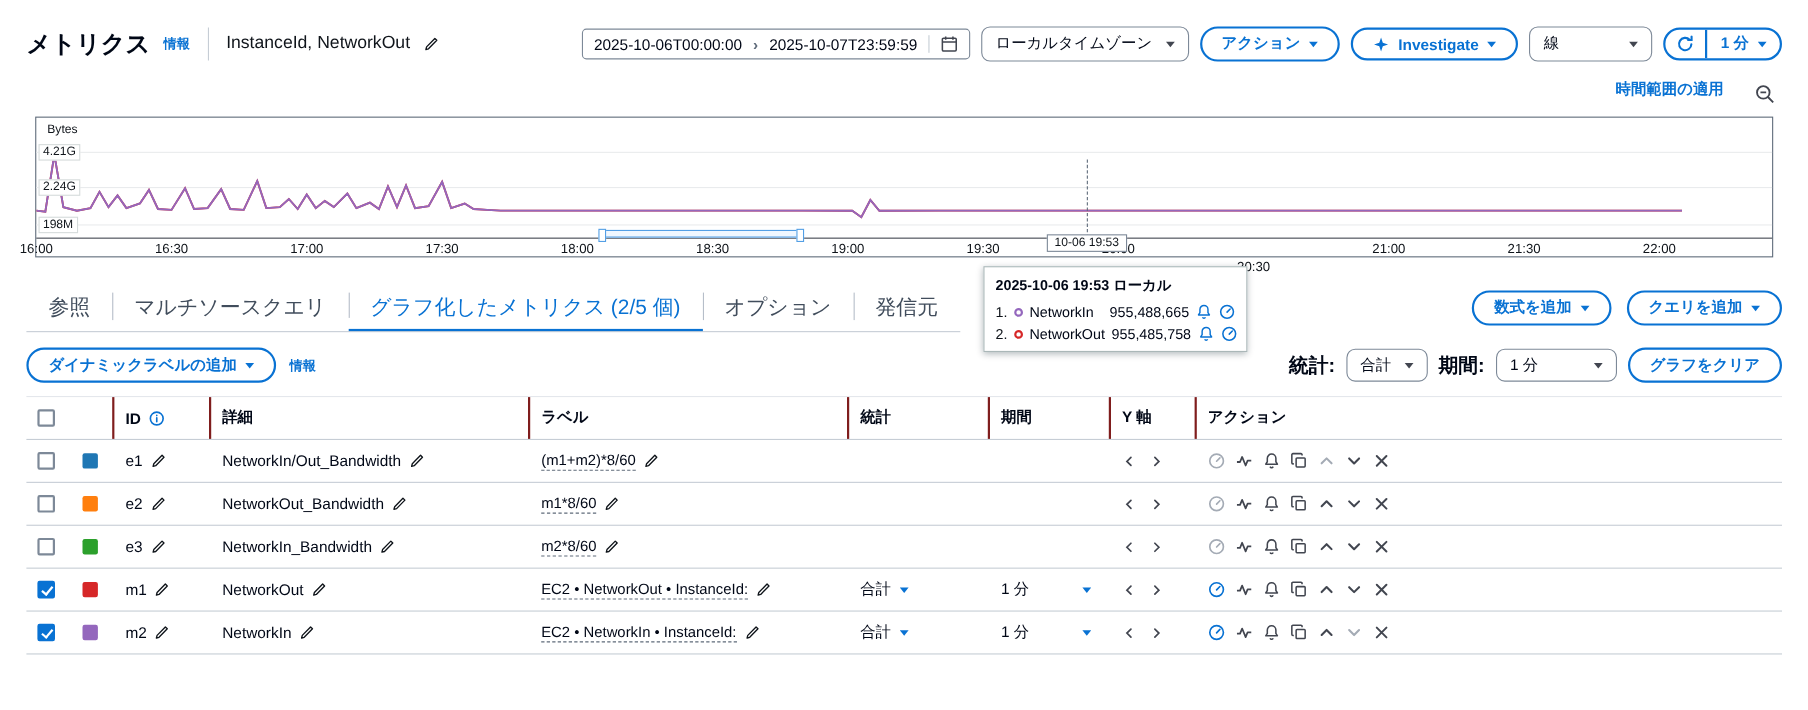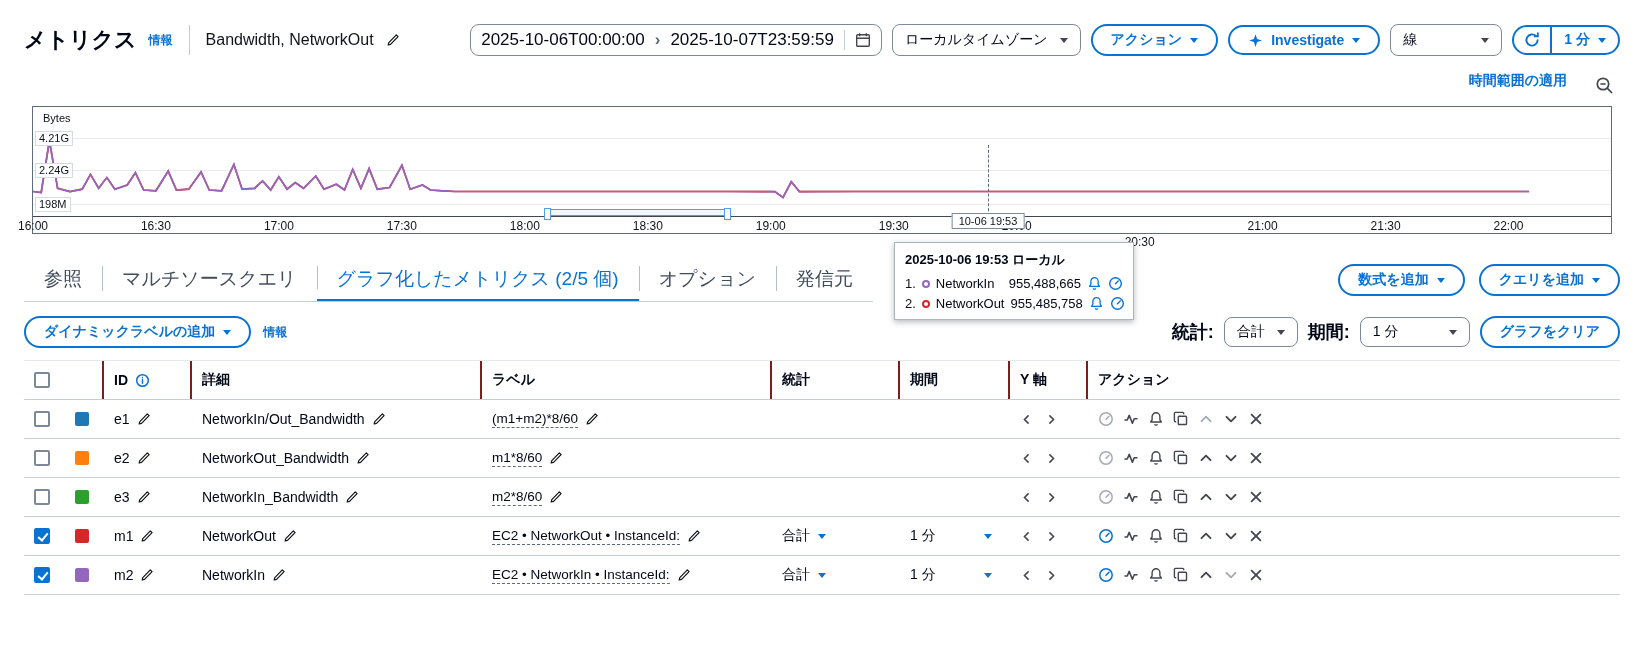--- a/index.html
+++ b/index.html
@@ -105,7 +105,7 @@
     <span class="page-title">メトリクス</span>
     <a class="link">情報</a>
     <span class="vdiv"></span>
-    <span class="metric-title">Bandwidth, NetworkOut</span>
+    <span class="metric-title">InstanceId, NetworkOut</span>
     <span class="icon pencil">
         <svg viewBox="0 0 16 16" fill="none" stroke="currentColor" stroke-width="1.4" stroke-linejoin="round">
           <path d="M11.8 2.2l2 2L5.2 13l-2.7.7.7-2.7 8.6-8.8z"></path>

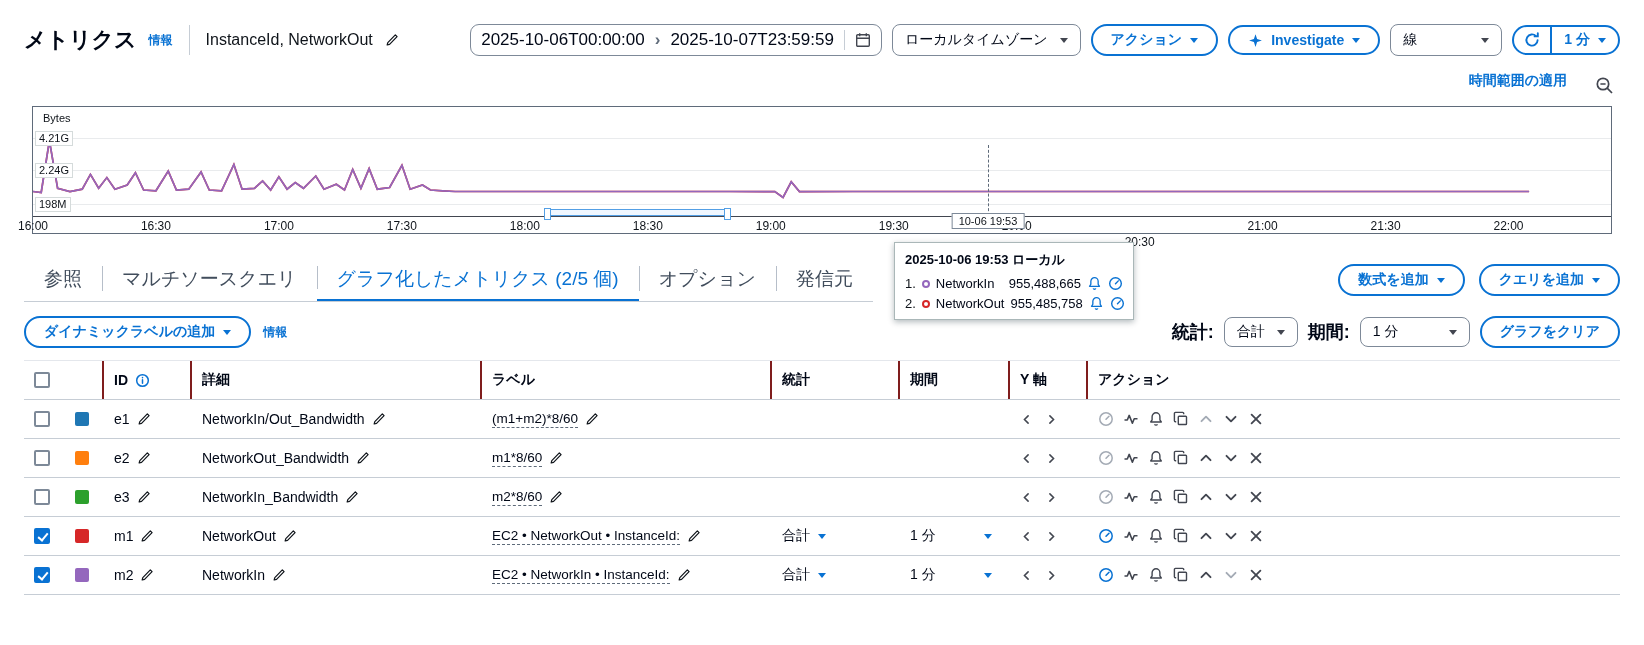--- a/index.html
+++ b/index.html
@@ -16,7 +16,7 @@
 .icon svg{width:100%;height:100%}
 .icon.pencil{width:14px;height:14px;color:#0f141a;cursor:pointer;flex:none}
 .right-header{margin-left:auto;display:flex;align-items:center;gap:10px}
-.date-range{display:flex;align-items:center;gap:10px;border:1px solid #7d8998;border-radius:9px;padding:5px 10px;font-size:17px;cursor:pointer;white-space:nowrap}
+.date-range{display:flex;align-items:center;gap:10px;border:1px solid #7d8998;border-radius:4px;padding:5px 10px;font-size:14px;cursor:pointer;white-space:nowrap}
 .date-sep{color:#5f6b7a;font-weight:700}
 .date-vdiv{width:1px;align-self:stretch;background:#c6cdd5}
 .cal{width:16px;height:16px}

